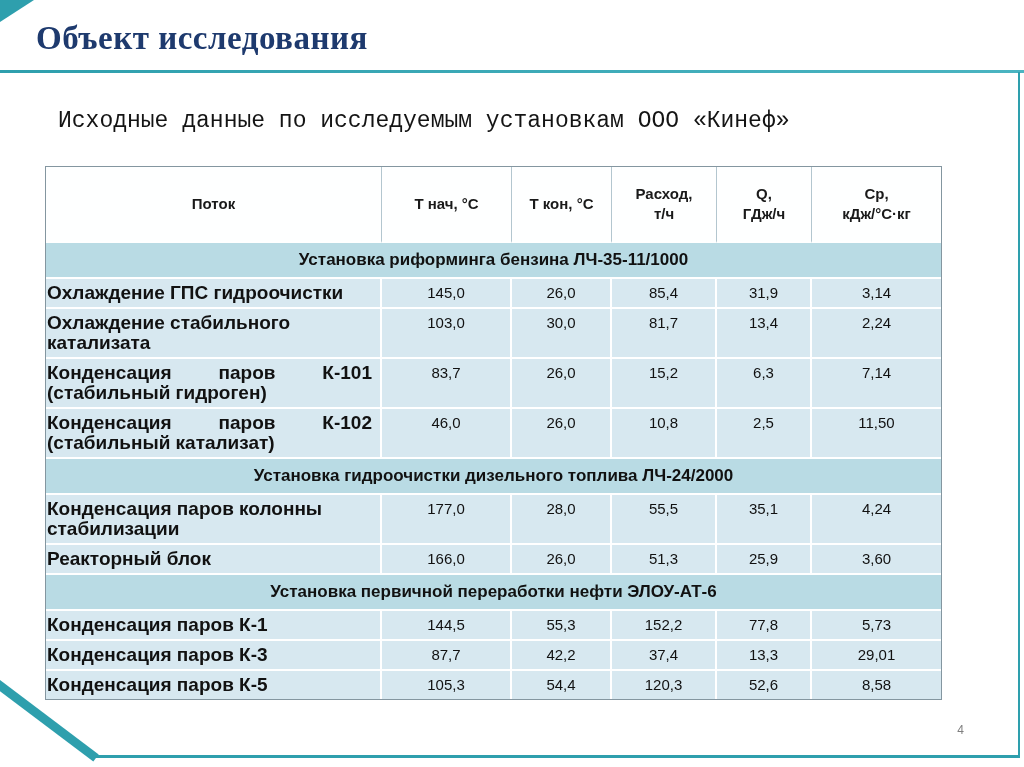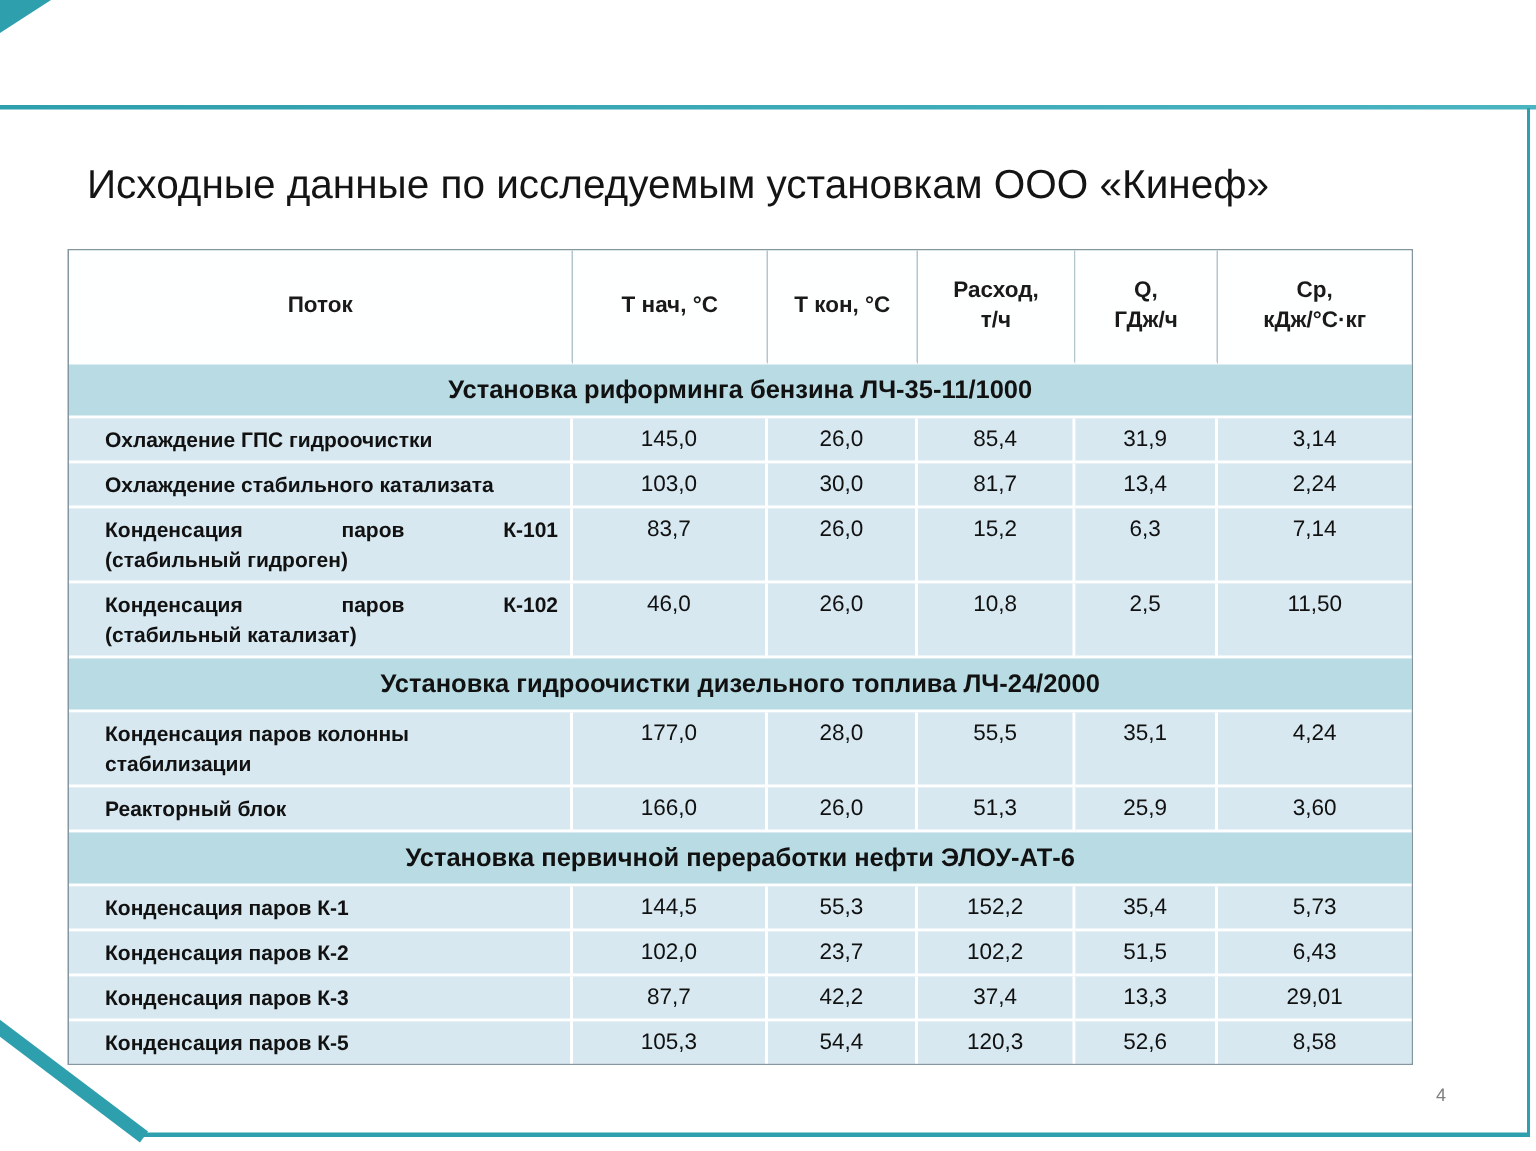--- a/index.html
+++ b/index.html
@@ -60,6 +60,7 @@
     <line x1="-6" y1="14" x2="96" y2="91" stroke="#2E9FAD" stroke-width="9"></line>
   </svg>
 
+  <h1 class="title">Объект исследования</h1>
   <p class="subtitle">Исходные данные по исследуемым установкам ООО «Кинеф»</p>
 
   <div class="table-wrap">

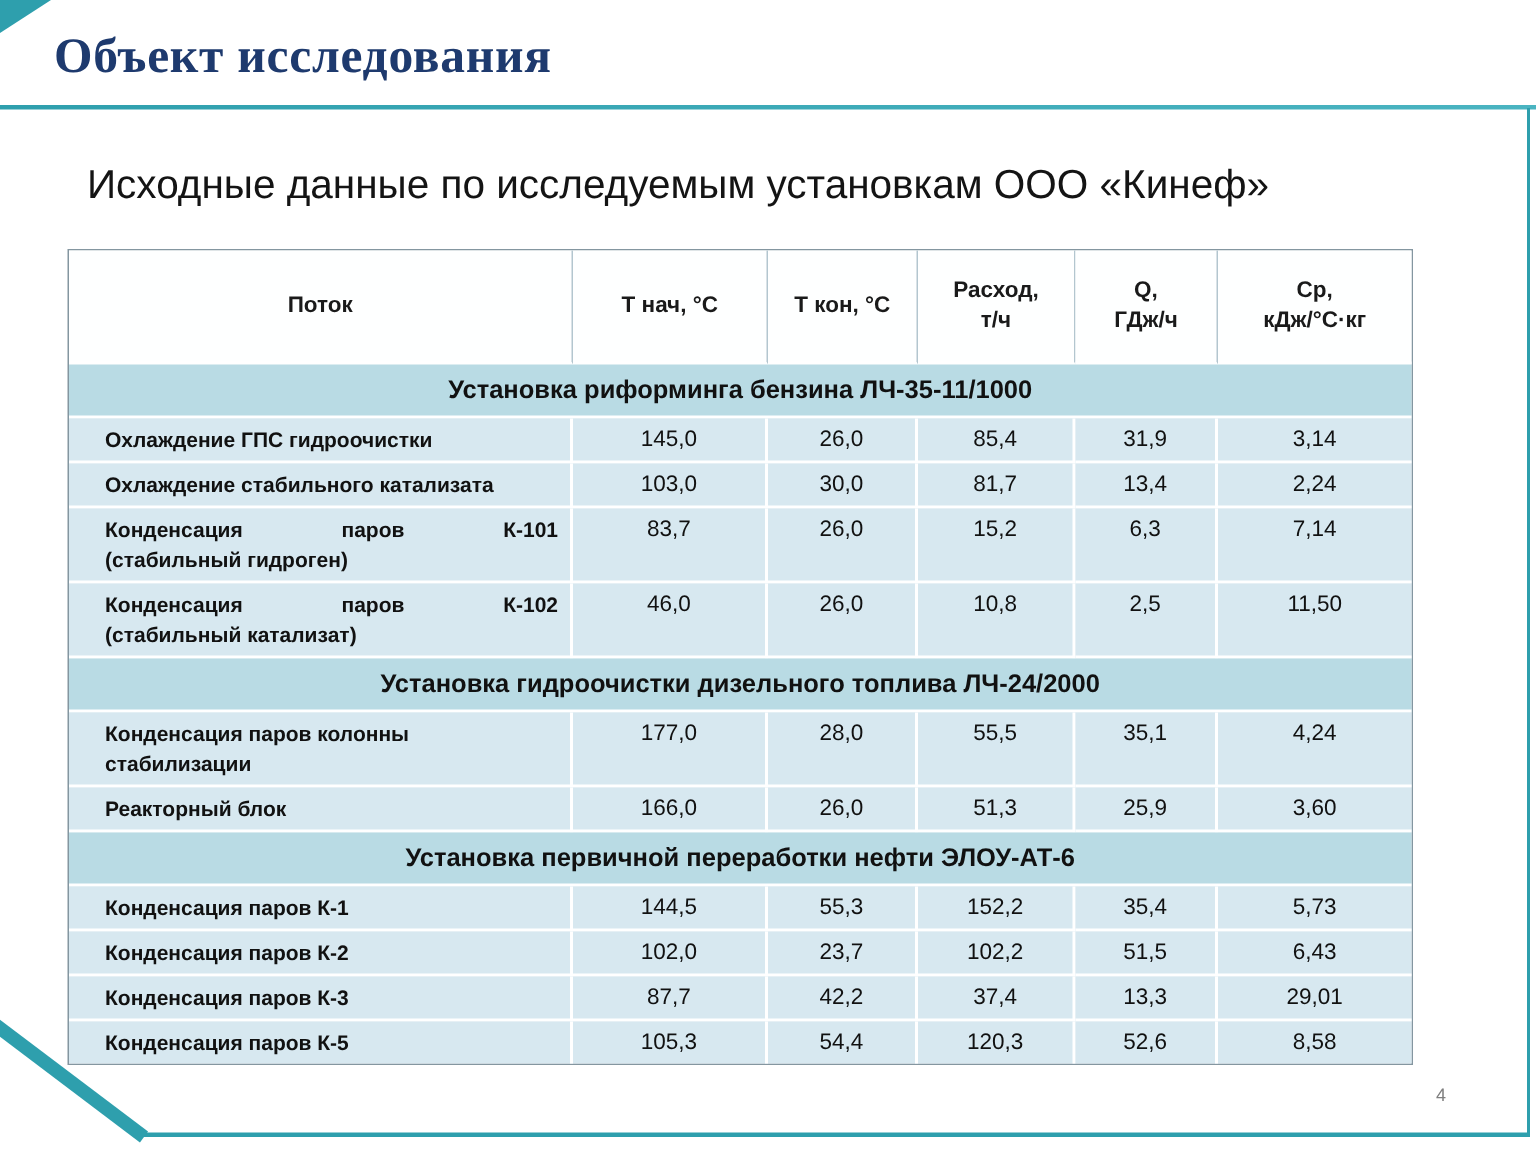--- a/index.html
+++ b/index.html
@@ -17,8 +17,8 @@
 
   .title { position:absolute; top:20px; left:36px; font-family:"Liberation Serif",serif;
            font-weight:bold; font-size:33px; letter-spacing:0.5px; color:var(--title-color,#1E3A6E); }
-  .subtitle { position:absolute; top:108px; left:58px; font-family:Liberation Sans, sans-serif;
-              font-size:27px; color:#141414; }
+  .subtitle { position:absolute; top:108px; left:58px; font-family:Liberation Mono, monospace;
+              font-size:23px; color:#141414; }
   .page-number { position:absolute; right:60px; bottom:30px; font-size:12px; color:#7f7f7f; }
 
   

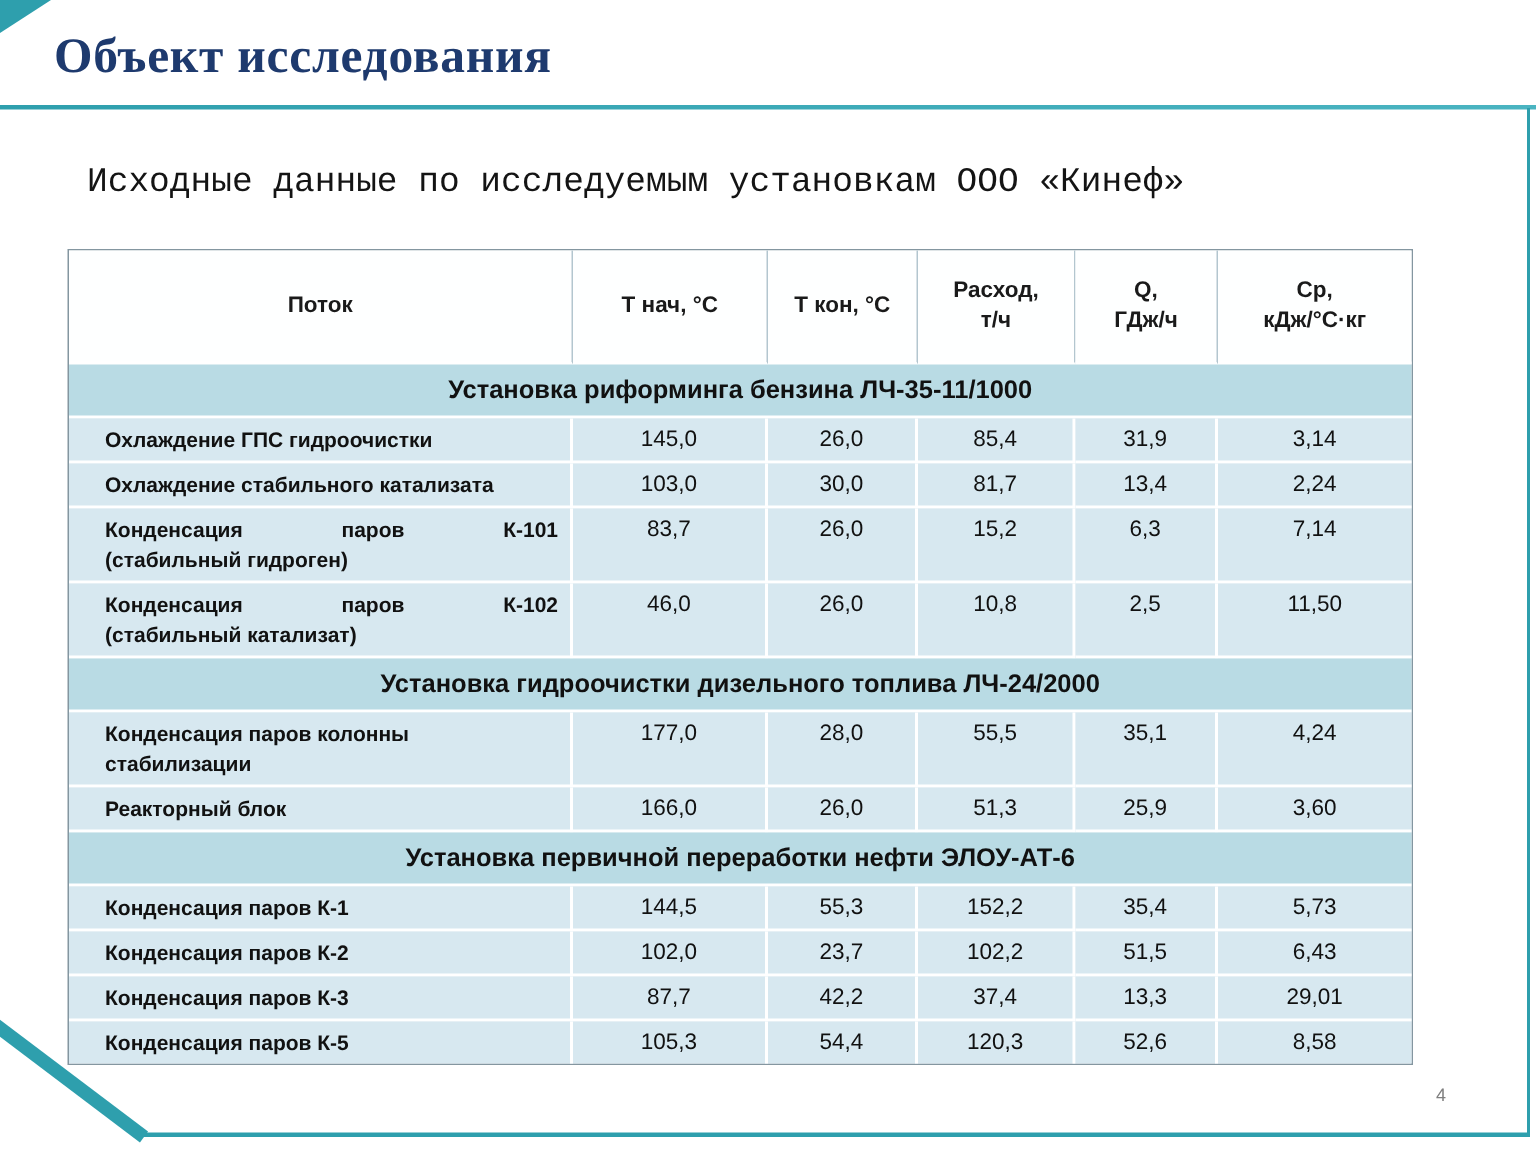--- a/index.html
+++ b/index.html
@@ -43,7 +43,7 @@
                     padding:6px 4px; line-height:22px;margin-top:24px; }
 
   .data-row td { background:var(--row-bg,#D7E8F0); vertical-align:top; color:#111; }
-  .cell-name { font-weight:bold; font-size:14px; line-height:20px; padding:4px 8px 4px 24px; }
+  .cell-name { font-weight:bold; font-size:19px; line-height:20px; padding:4px 8px 4px 1px; }
   .cell-num  { font-size:15px; text-align:center; line-height:20px; padding:4px 0; }
   .jline { text-align:justify; text-align-last:justify; }
 </style>

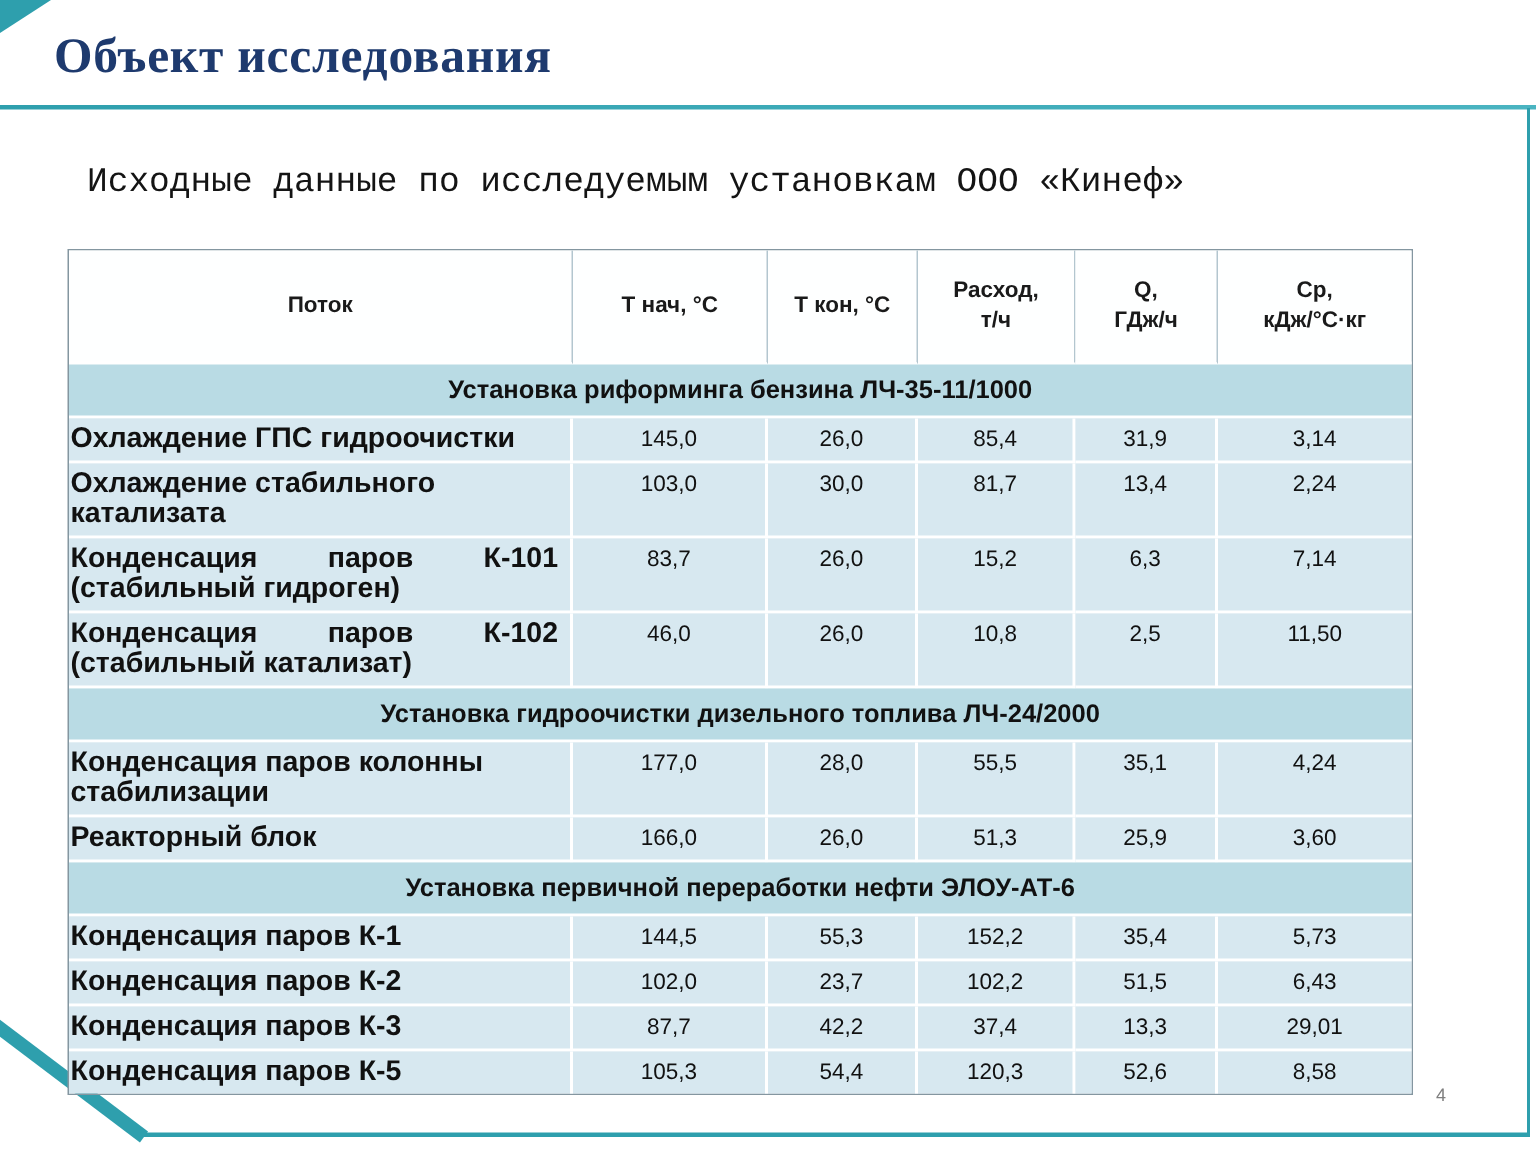--- a/index.html
+++ b/index.html
@@ -178,7 +178,7 @@
             <td class="cell-num">144,5</td>
             <td class="cell-num">55,3</td>
             <td class="cell-num">152,2</td>
-            <td class="cell-num">35,4</td>
+            <td class="cell-num">77,8</td>
             <td class="cell-num">5,73</td>
           </tr>
           <tr class="data-row">

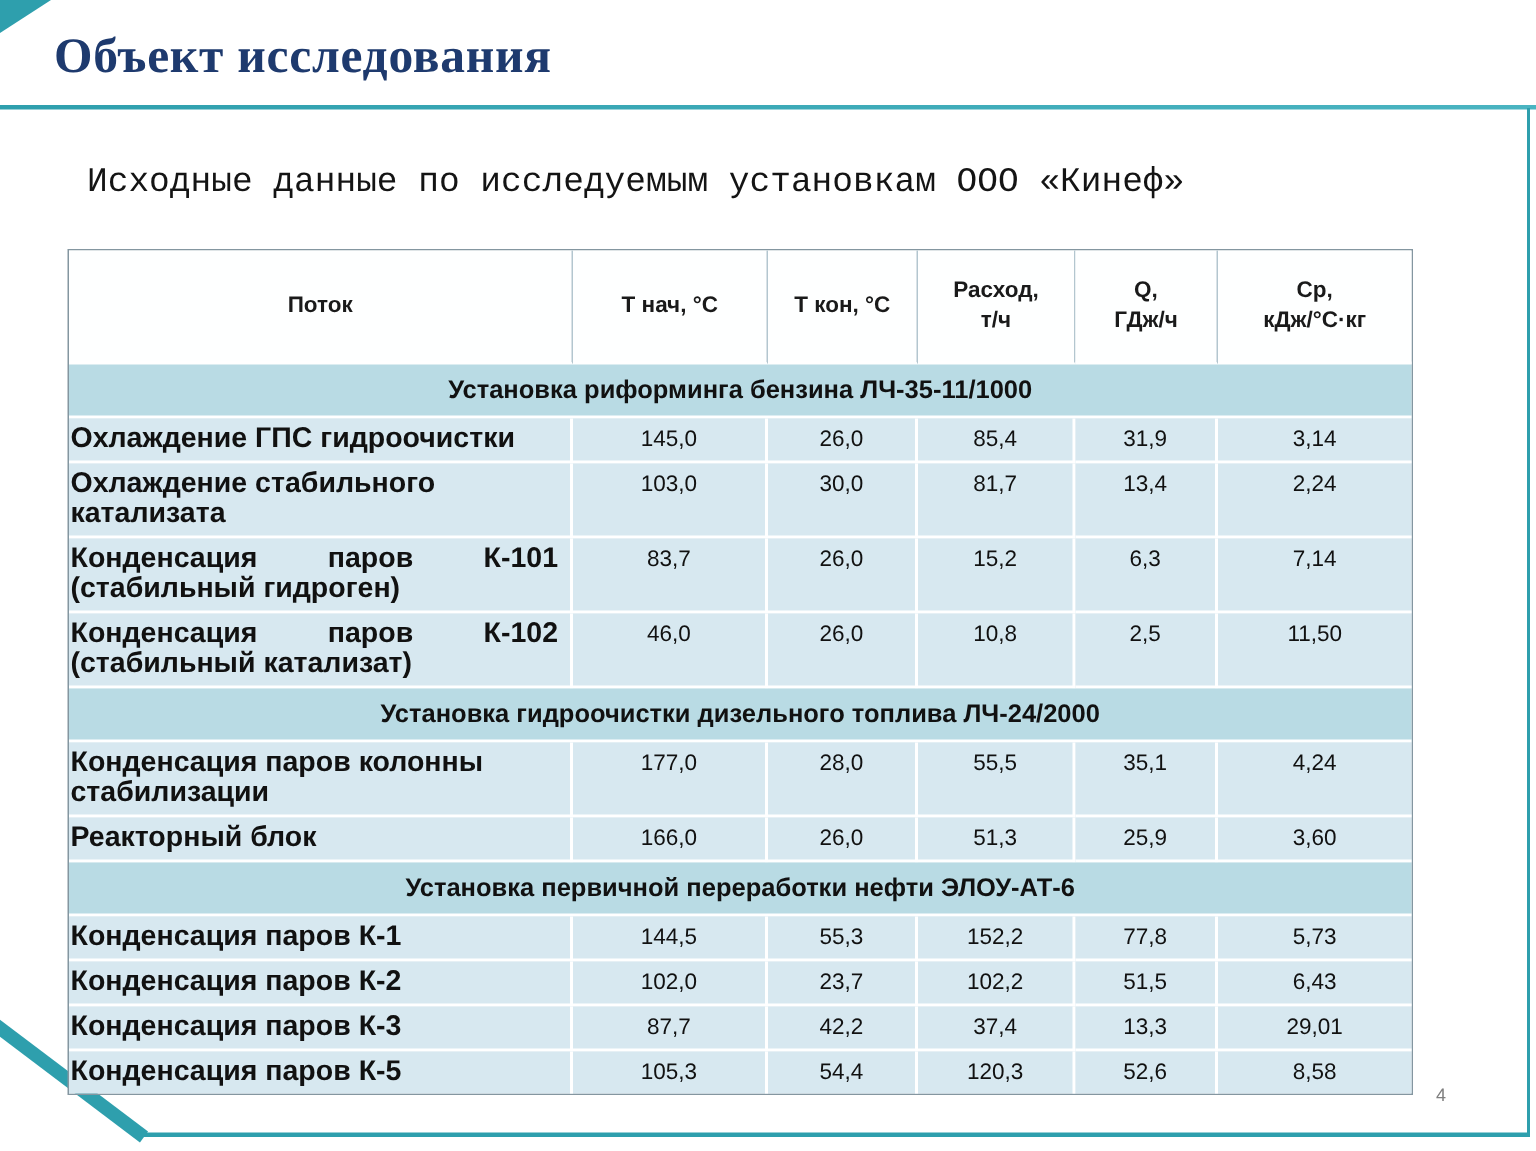--- a/index.html
+++ b/index.html
@@ -183,16 +183,6 @@
           </tr>
           <tr class="data-row">
             <td class="cell-name">
-              <div>Конденсация паров К-2</div>
-            </td>
-            <td class="cell-num">102,0</td>
-            <td class="cell-num">23,7</td>
-            <td class="cell-num">102,2</td>
-            <td class="cell-num">51,5</td>
-            <td class="cell-num">6,43</td>
-          </tr>
-          <tr class="data-row">
-            <td class="cell-name">
               <div>Конденсация паров К-3</div>
             </td>
             <td class="cell-num">87,7</td>

